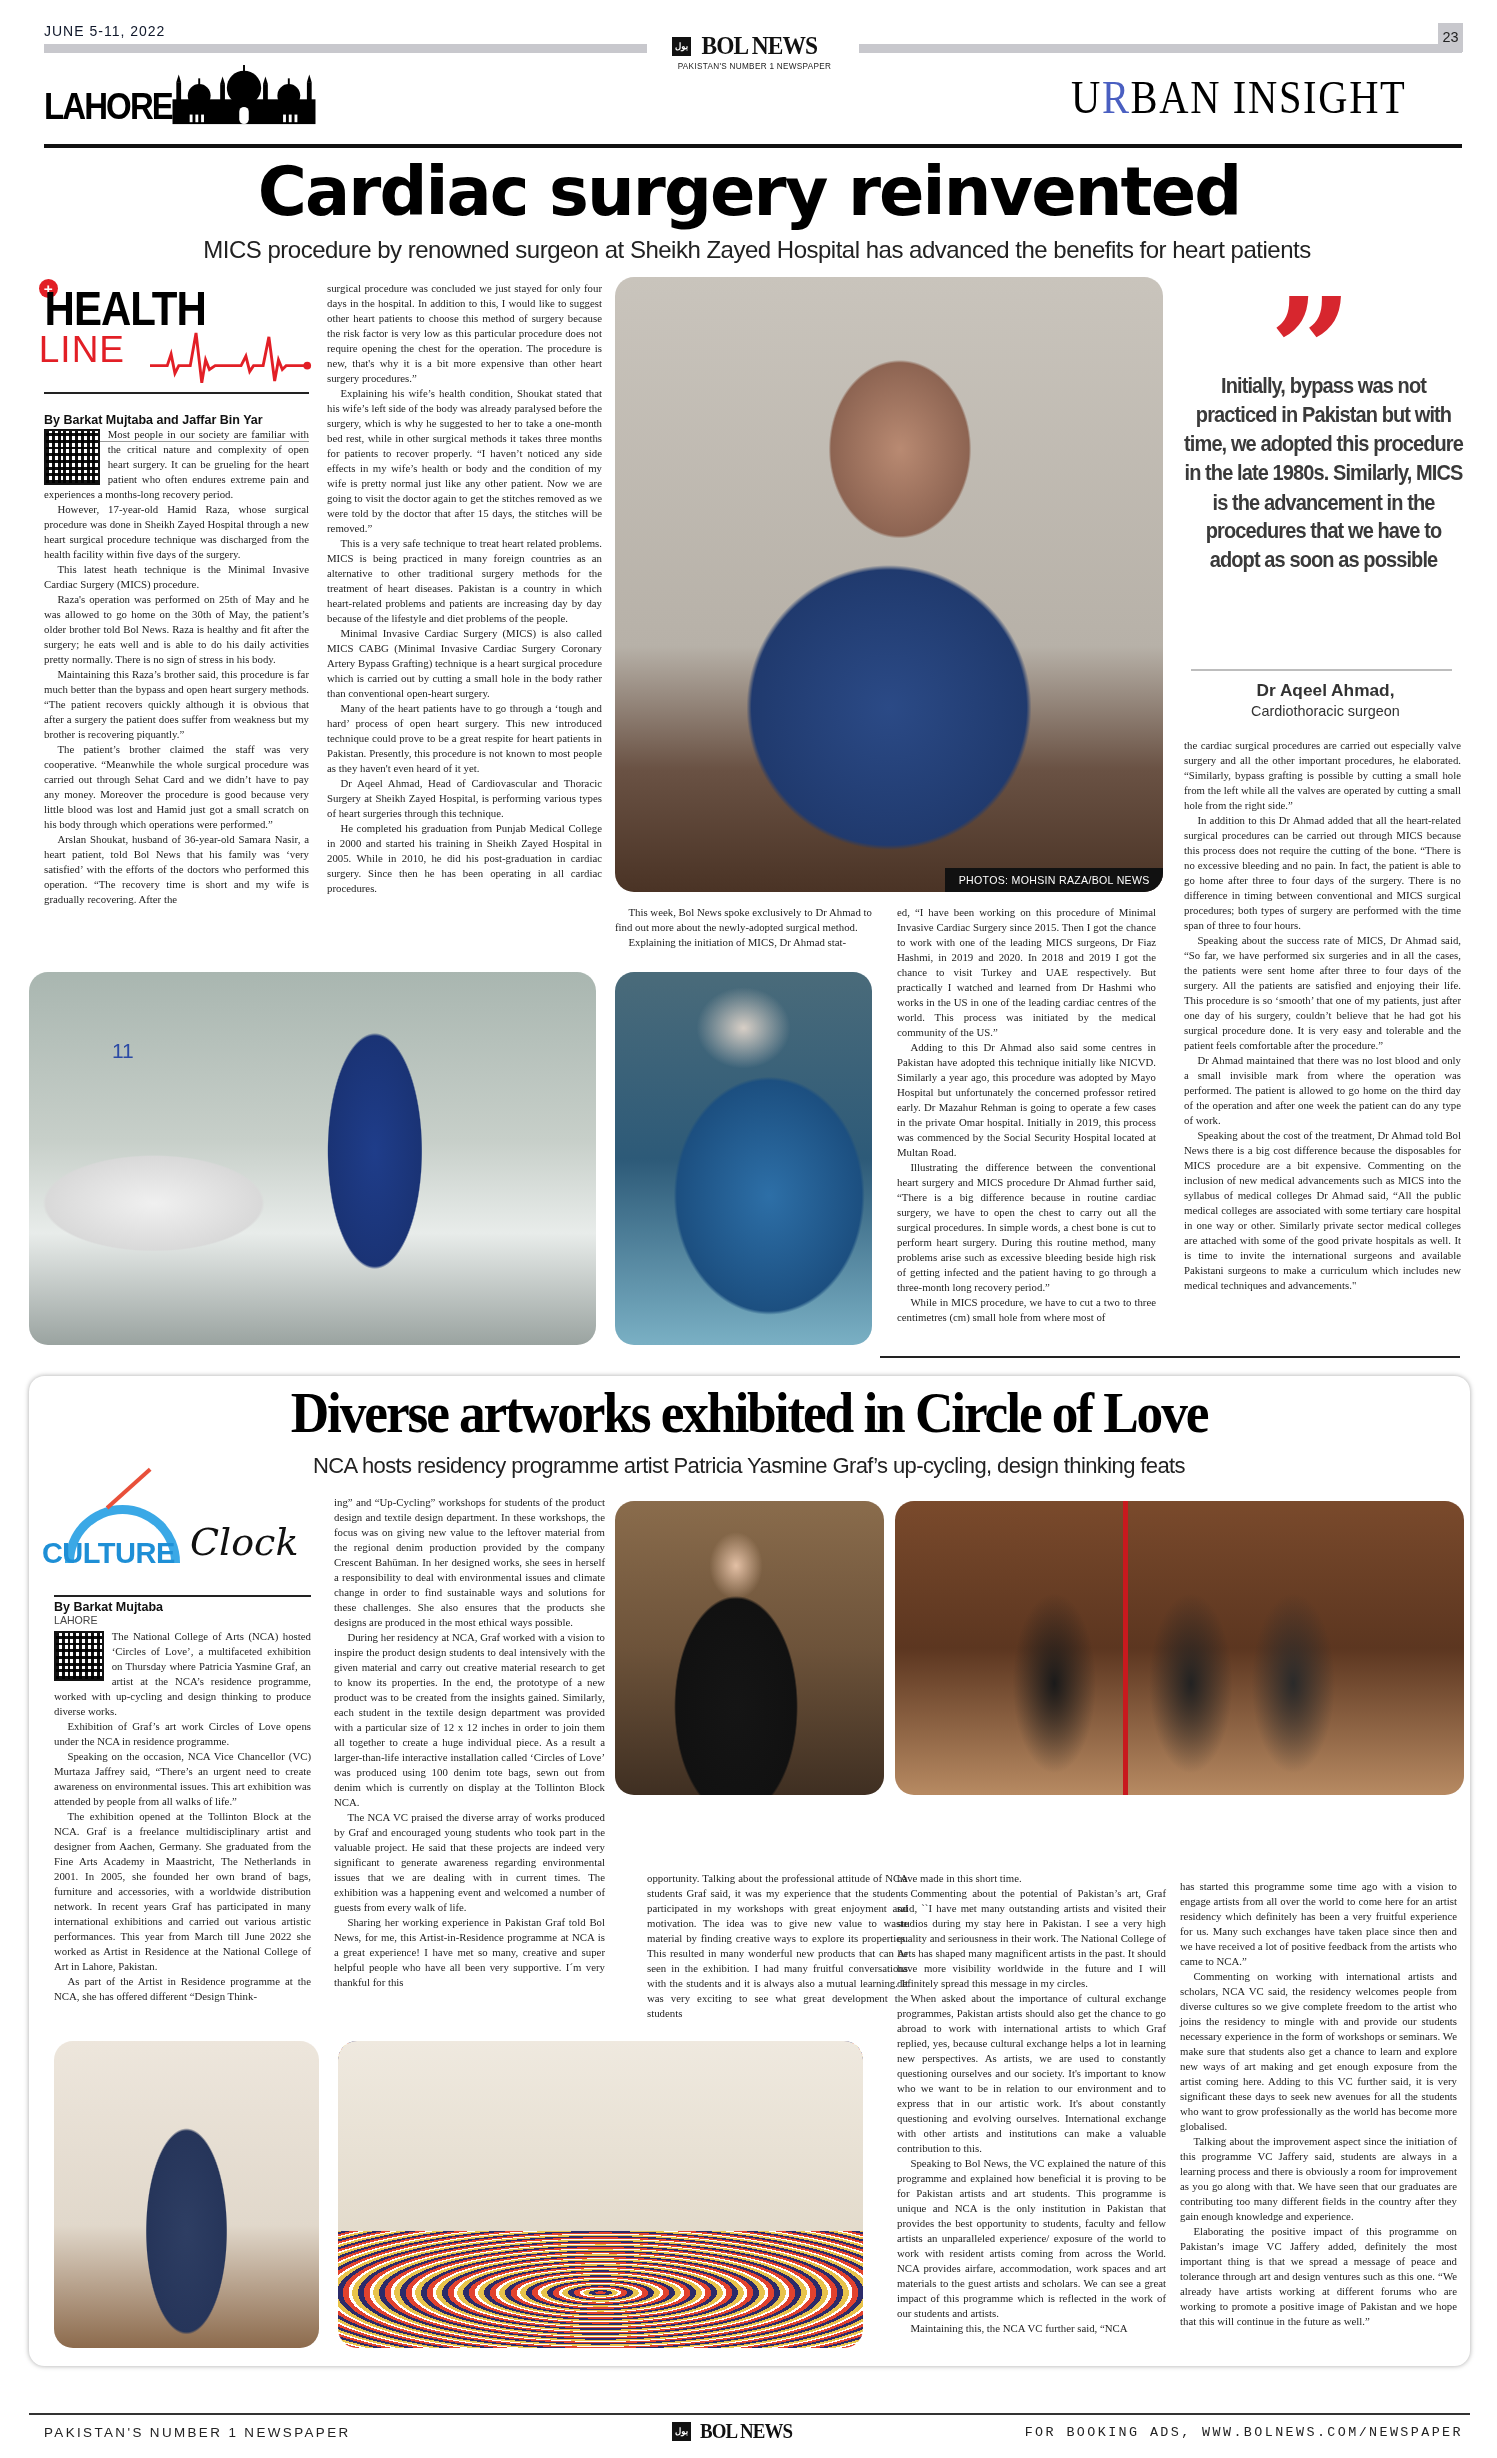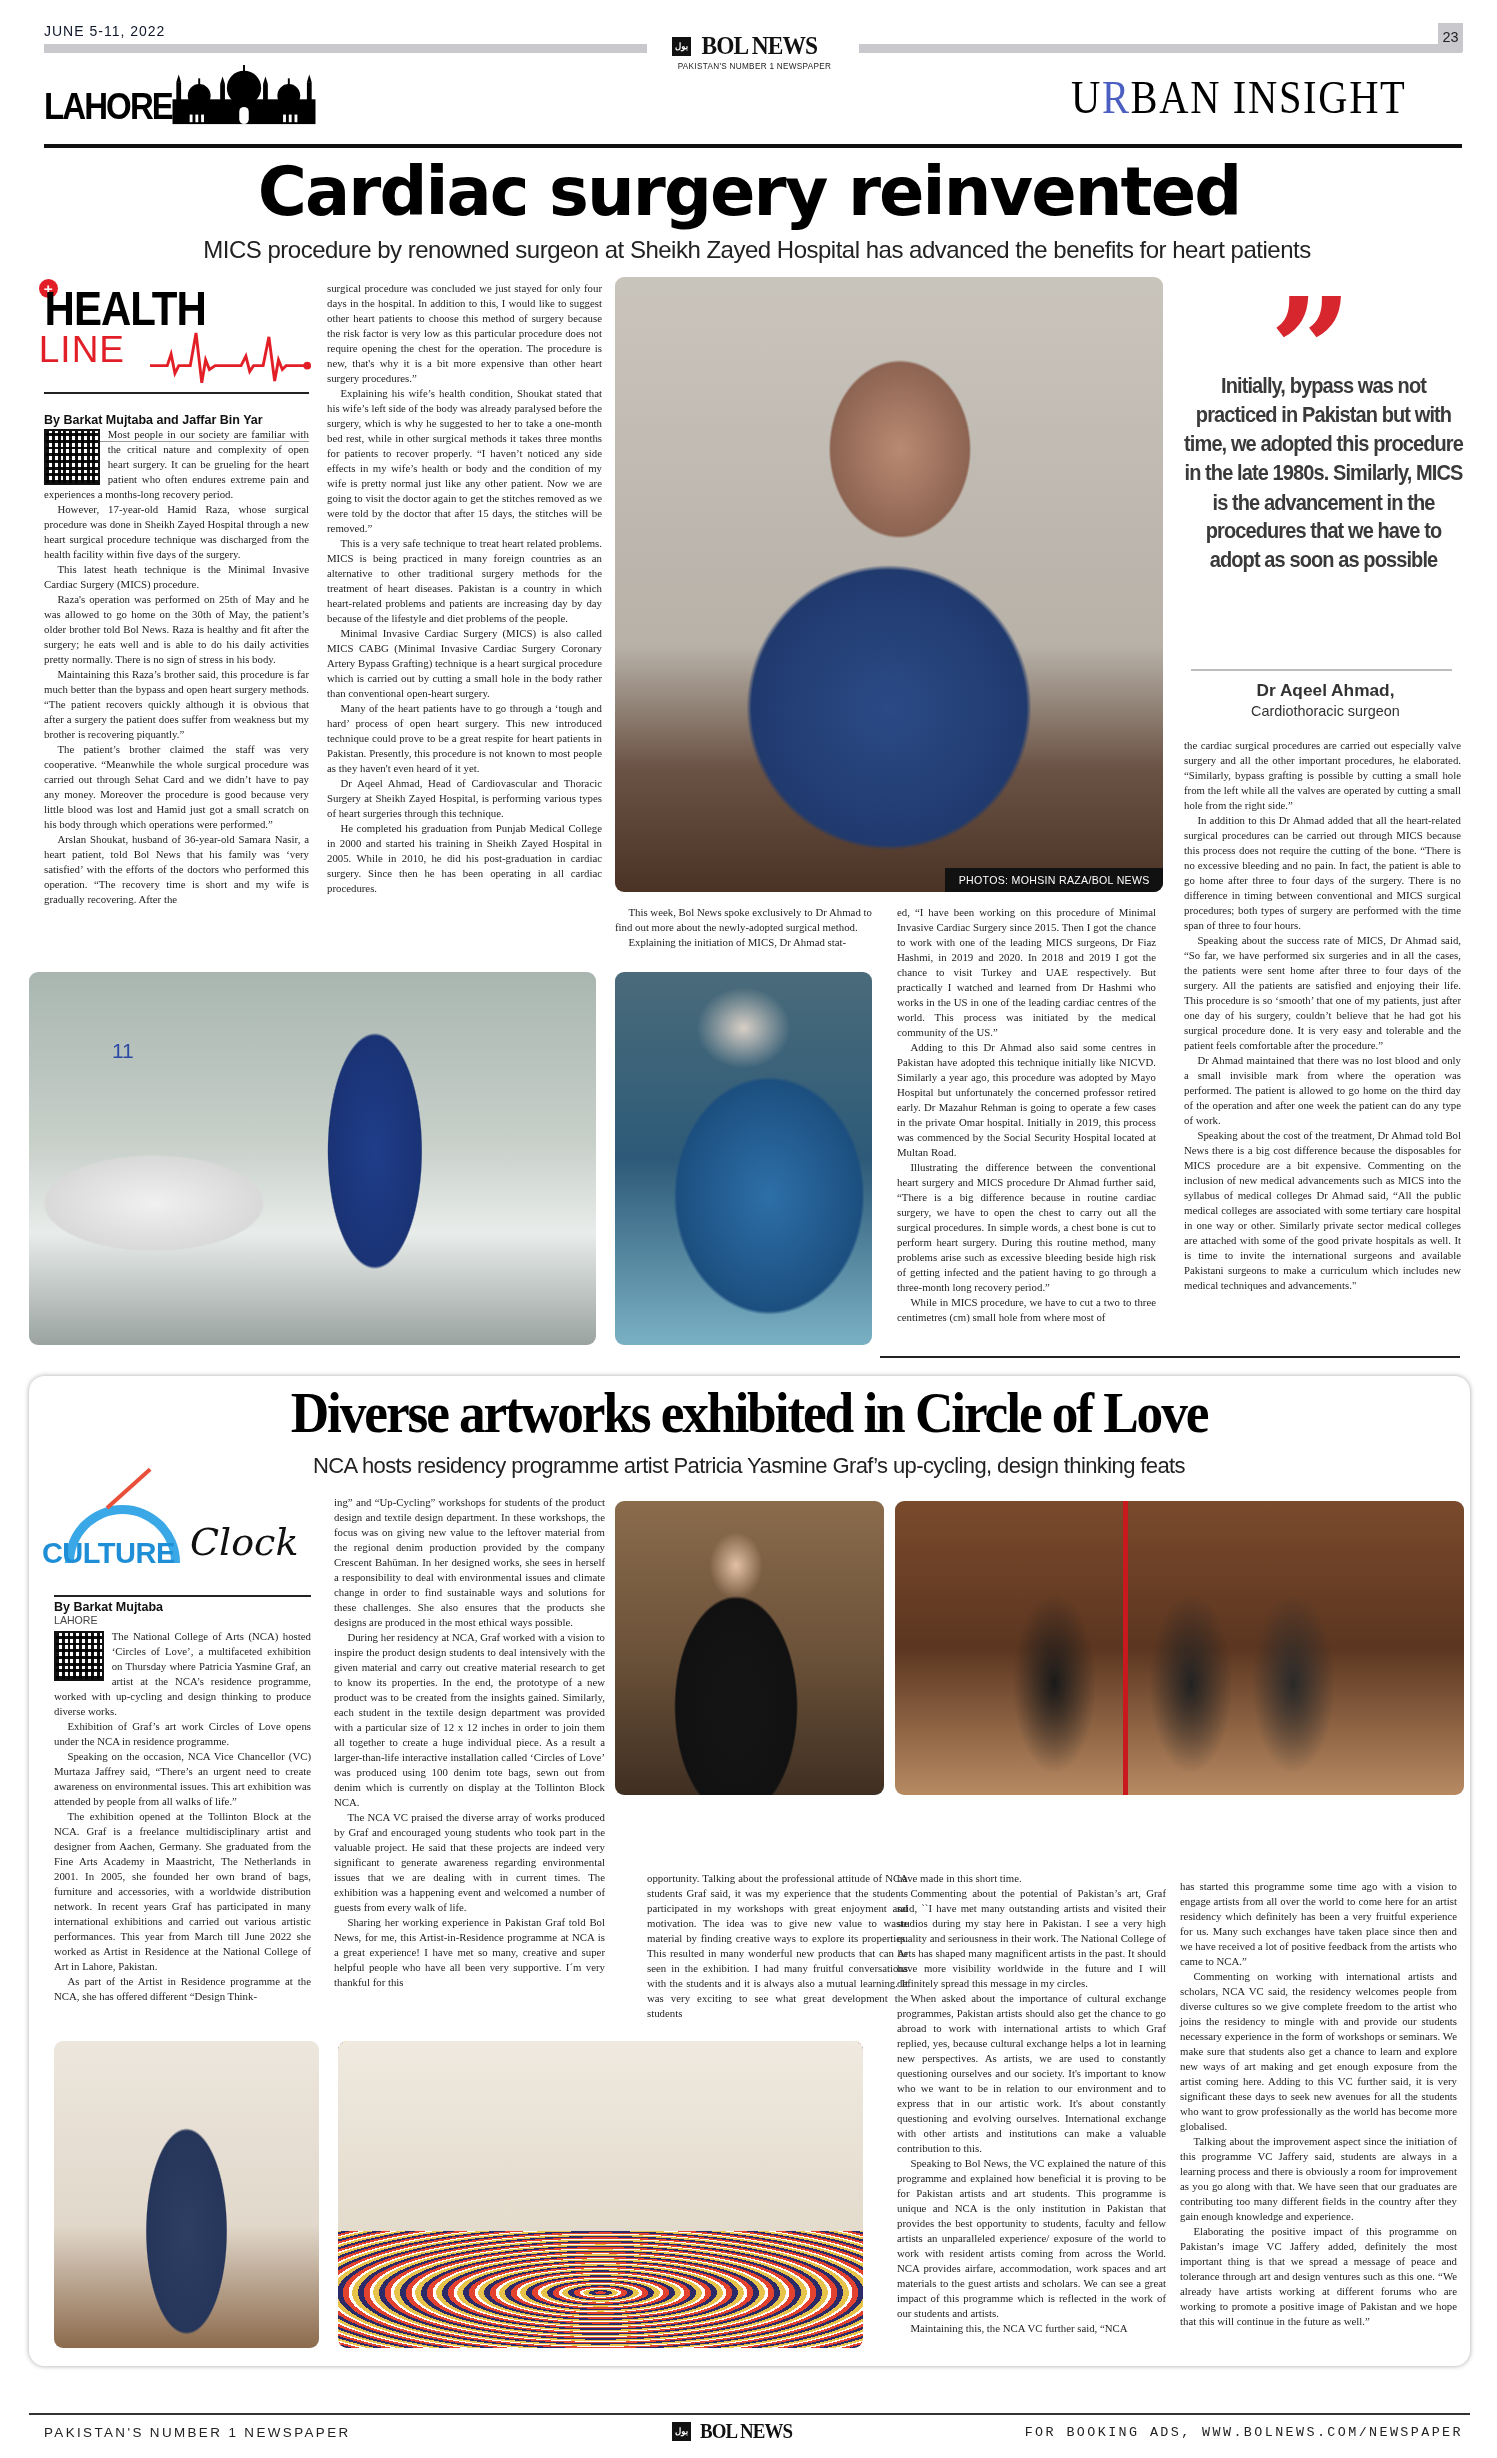--- a/index.html
+++ b/index.html
@@ -46,7 +46,7 @@
   .rule-thin { height: 1px; background: #999; }
 
   
-  .photo { border-radius: 9px; overflow: hidden; }
+  .photo { border-radius: 19px; overflow: hidden; }
   .photo-main { left: 615px; top: 277px; width: 548px; height: 615px; background:
         radial-gradient(ellipse 115px 144px at 52% 28%, #b98a72 0%, #8d6452 60%, transparent 62%),
         radial-gradient(ellipse 250px 250px at 50% 70%, #2b4a86 0%, #203a6e 55%, transparent 57%),

